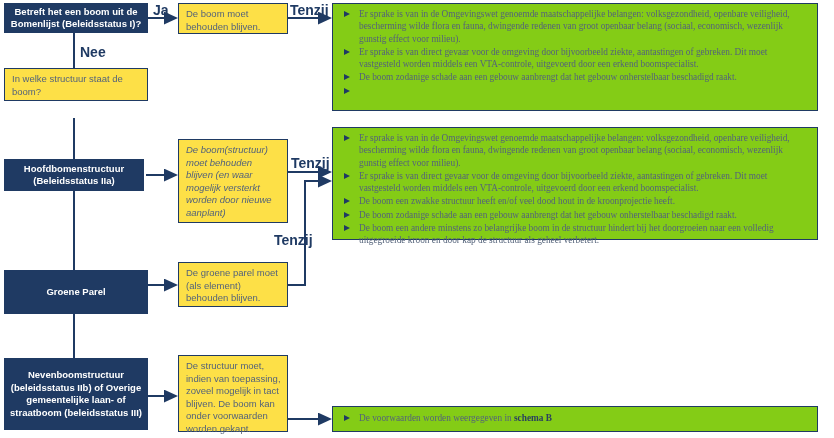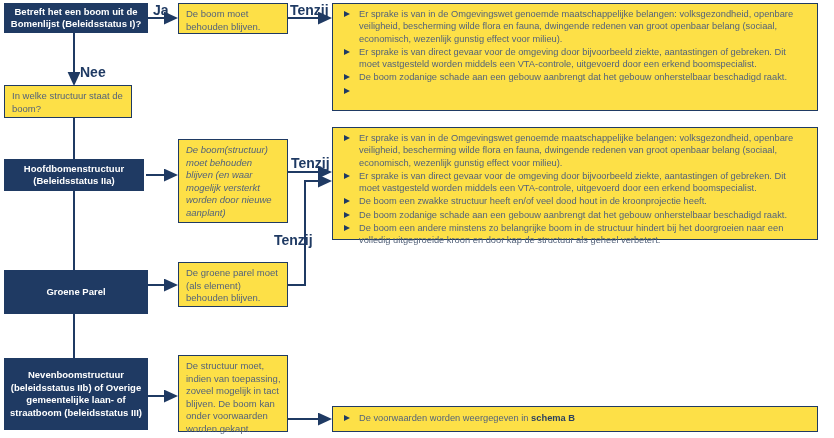--- a/index.html
+++ b/index.html
@@ -51,9 +51,10 @@
   }
   .bulletbox {
     position: absolute;
-    background: #fde047;
+    background: #84cc16;
     border: 1px solid #1f3a63;
     padding: 4px 9px 4px 4px;
+    font-family: Liberation Serif, serif;
   }
   .bulletbox ul {
     list-style: none;

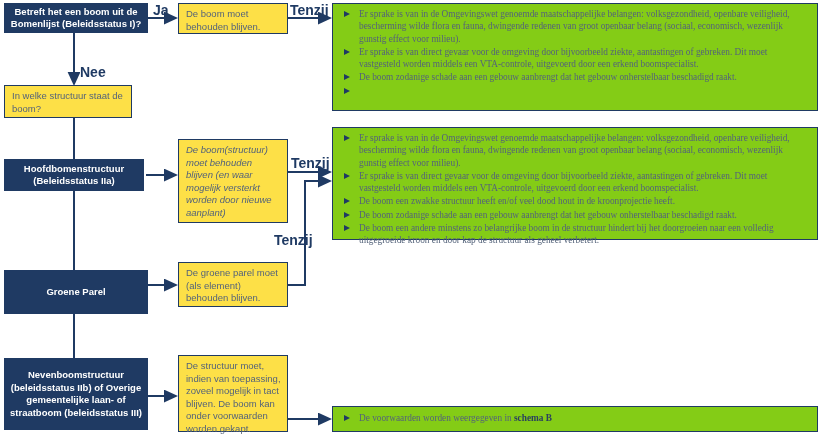--- a/index.html
+++ b/index.html
@@ -159,7 +159,7 @@
   </div>
 
   <div class="edge-label" style="left:153px; top:2px;">Ja</div>
-  <div class="edge-label" style="left:80px; top:64px;">Nee</div>
+  <div class="edge-label" style="left:80px; top:44px;">Nee</div>
   <div class="edge-label" style="left:290px; top:2px;">Tenzij</div>
   <div class="edge-label" style="left:291px; top:155px;">Tenzij</div>
   <div class="edge-label" style="left:274px; top:232px;">Tenzij</div>

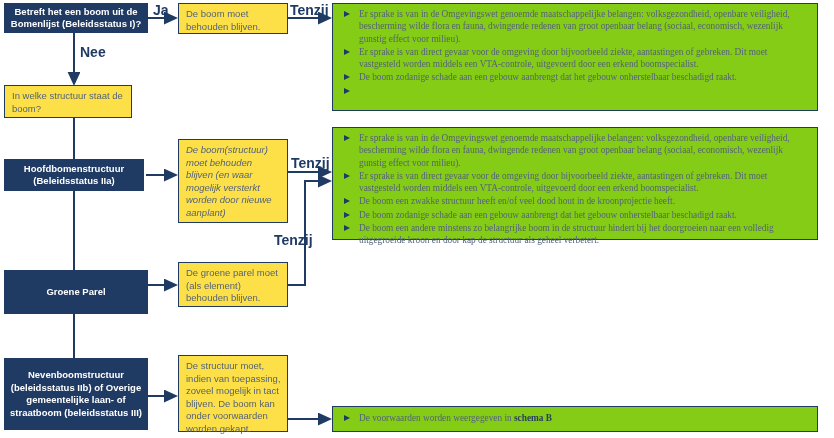--- a/index.html
+++ b/index.html
@@ -126,7 +126,7 @@
     <span>Betreft het een boom uit de Bomenlijst (Beleidsstatus I)?</span>
   </div>
 
-  <div class="node white" style="left:4px; top:85px; width:128px; height:33px;">
+  <div class="node white" style="left:4px; top:68px; width:144px; height:33px;">
     <span>In welke structuur staat de boom?</span>
   </div>
 

